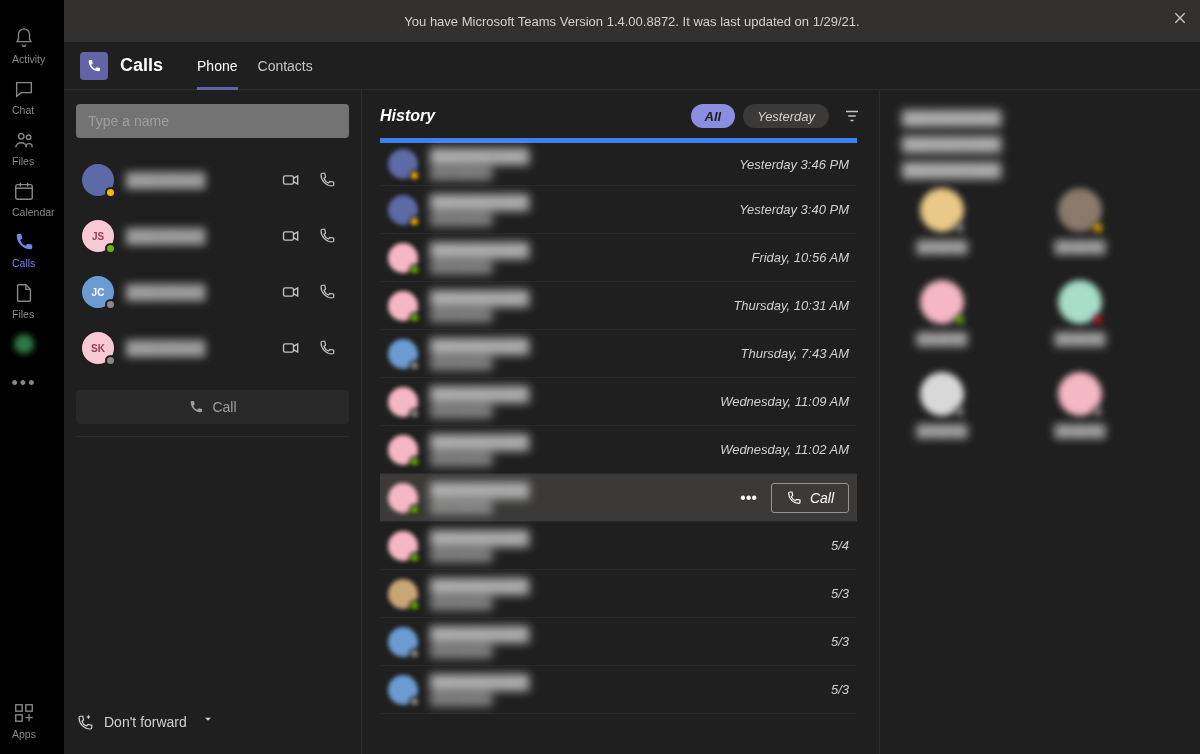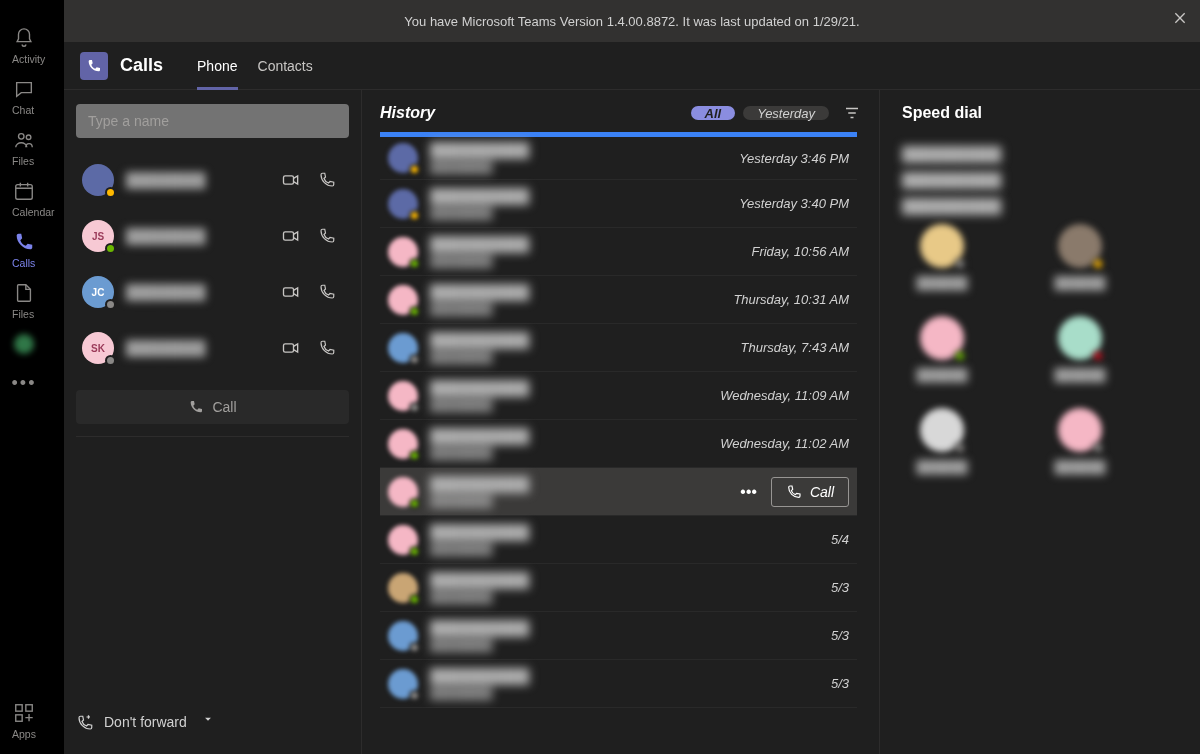--- a/index.html
+++ b/index.html
@@ -45,7 +45,7 @@
     .col-mid { flex:1; border-right:1px solid #2d2c2c; display:flex; flex-direction:column; padding: 14px 18px 0; overflow:hidden;font-style:italic; }
     .hist-head { display:flex; align-items:center; margin-bottom: 10px; }
     .hist-title { font-size:16px; font-weight:700; flex:1; }
-    .pill { height:14px; padding:0 14px; border-radius:13px; font-size:13px; display:flex; align-items:center; cursor:pointer; }
+    .pill { height:24px; padding:0 14px; border-radius:13px; font-size:13px; display:flex; align-items:center; cursor:pointer; }
     .pill.active { background:#8a8de0; color:#1f1f1f; font-weight:600; }
     .pill.inactive { background:#3b3a39; color:#d1d1d1; margin-left:8px; }
     .filter-ico { margin-left:14px; color:#c8c6c4; cursor:pointer; }

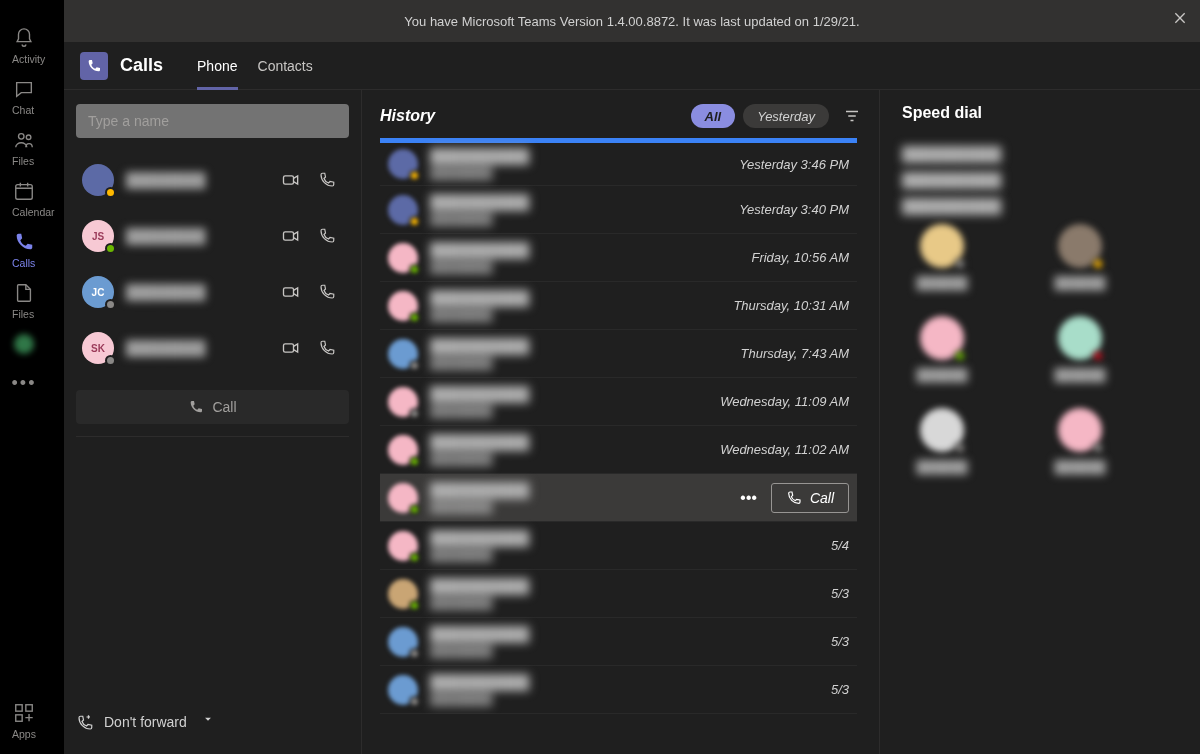--- a/index.html
+++ b/index.html
@@ -393,7 +393,6 @@
     </div>
 
     <div class="col-right">
-      <span class="sd-title">Speed dial</span>
       <div id="sd-groups">
           <div class="sd-group-label">██████████</div>
           <div class="sd-group-label">██████████</div>

